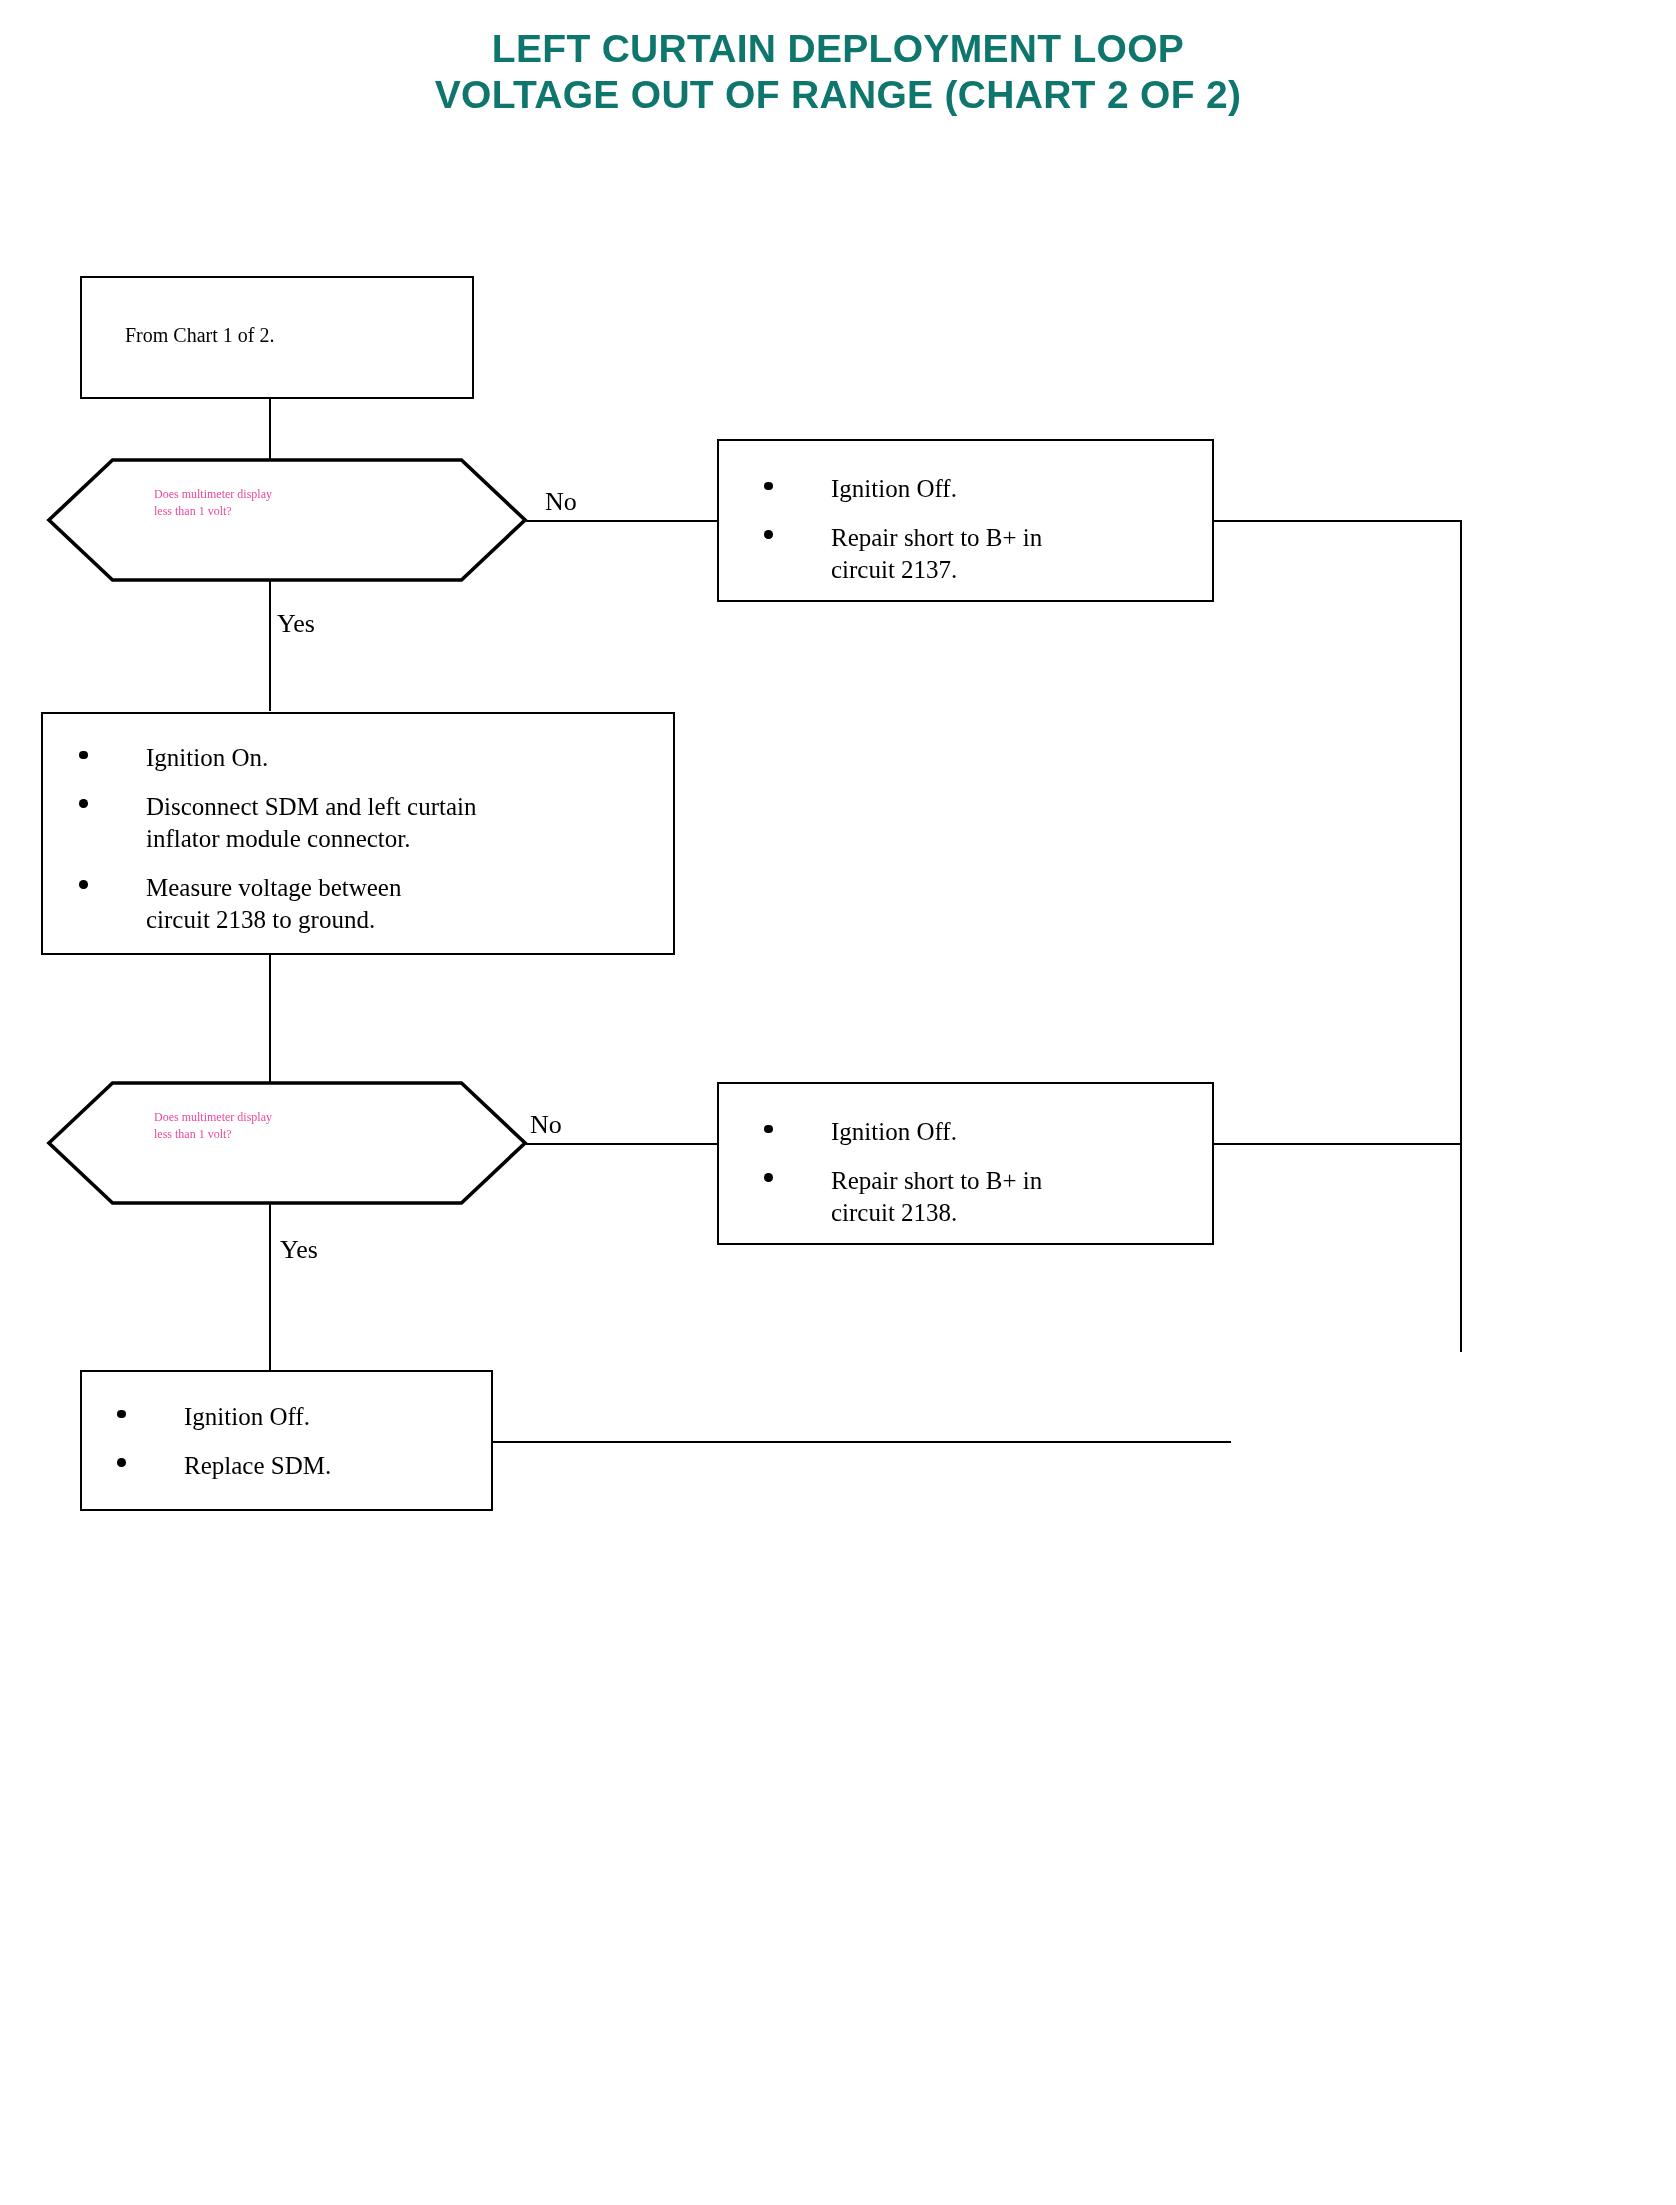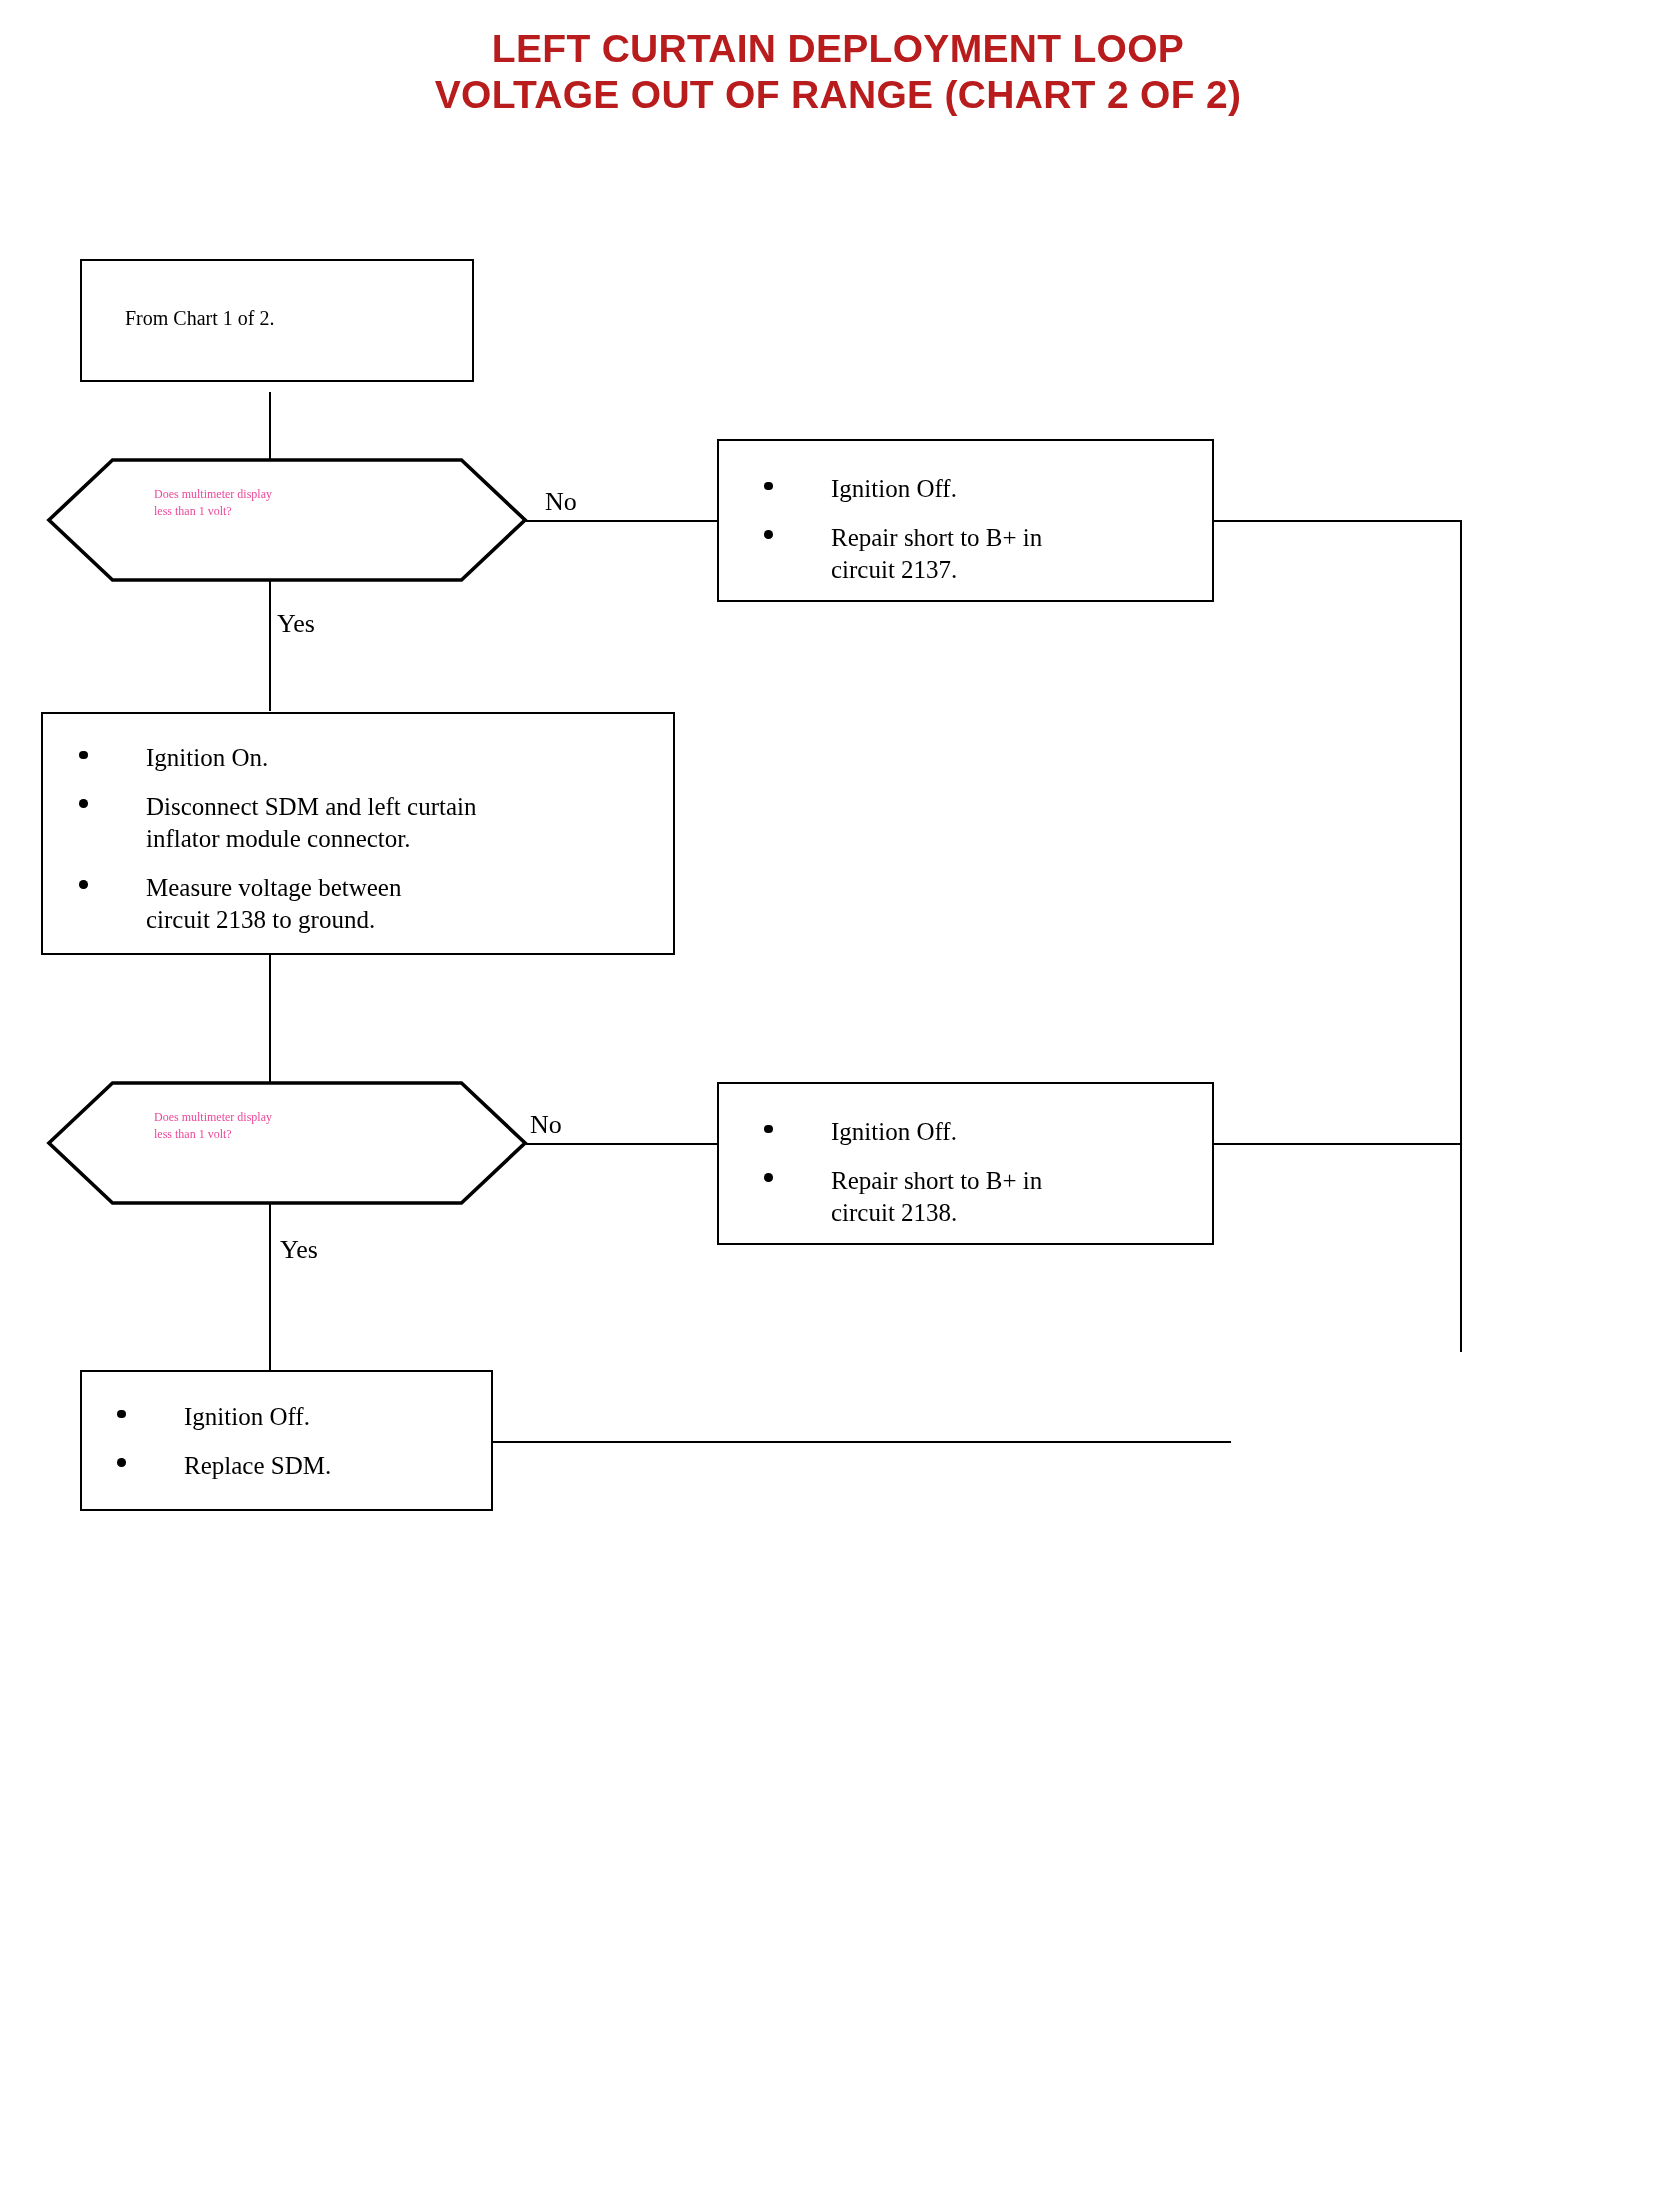--- a/index.html
+++ b/index.html
@@ -30,7 +30,7 @@
     font-size: 39px;
     line-height: 1.18;
     letter-spacing: 0.3px;
-    color: #b91c1c;
+    color: #0f766e;
   }
   #title .tl { display: block; white-space: nowrap; }
 

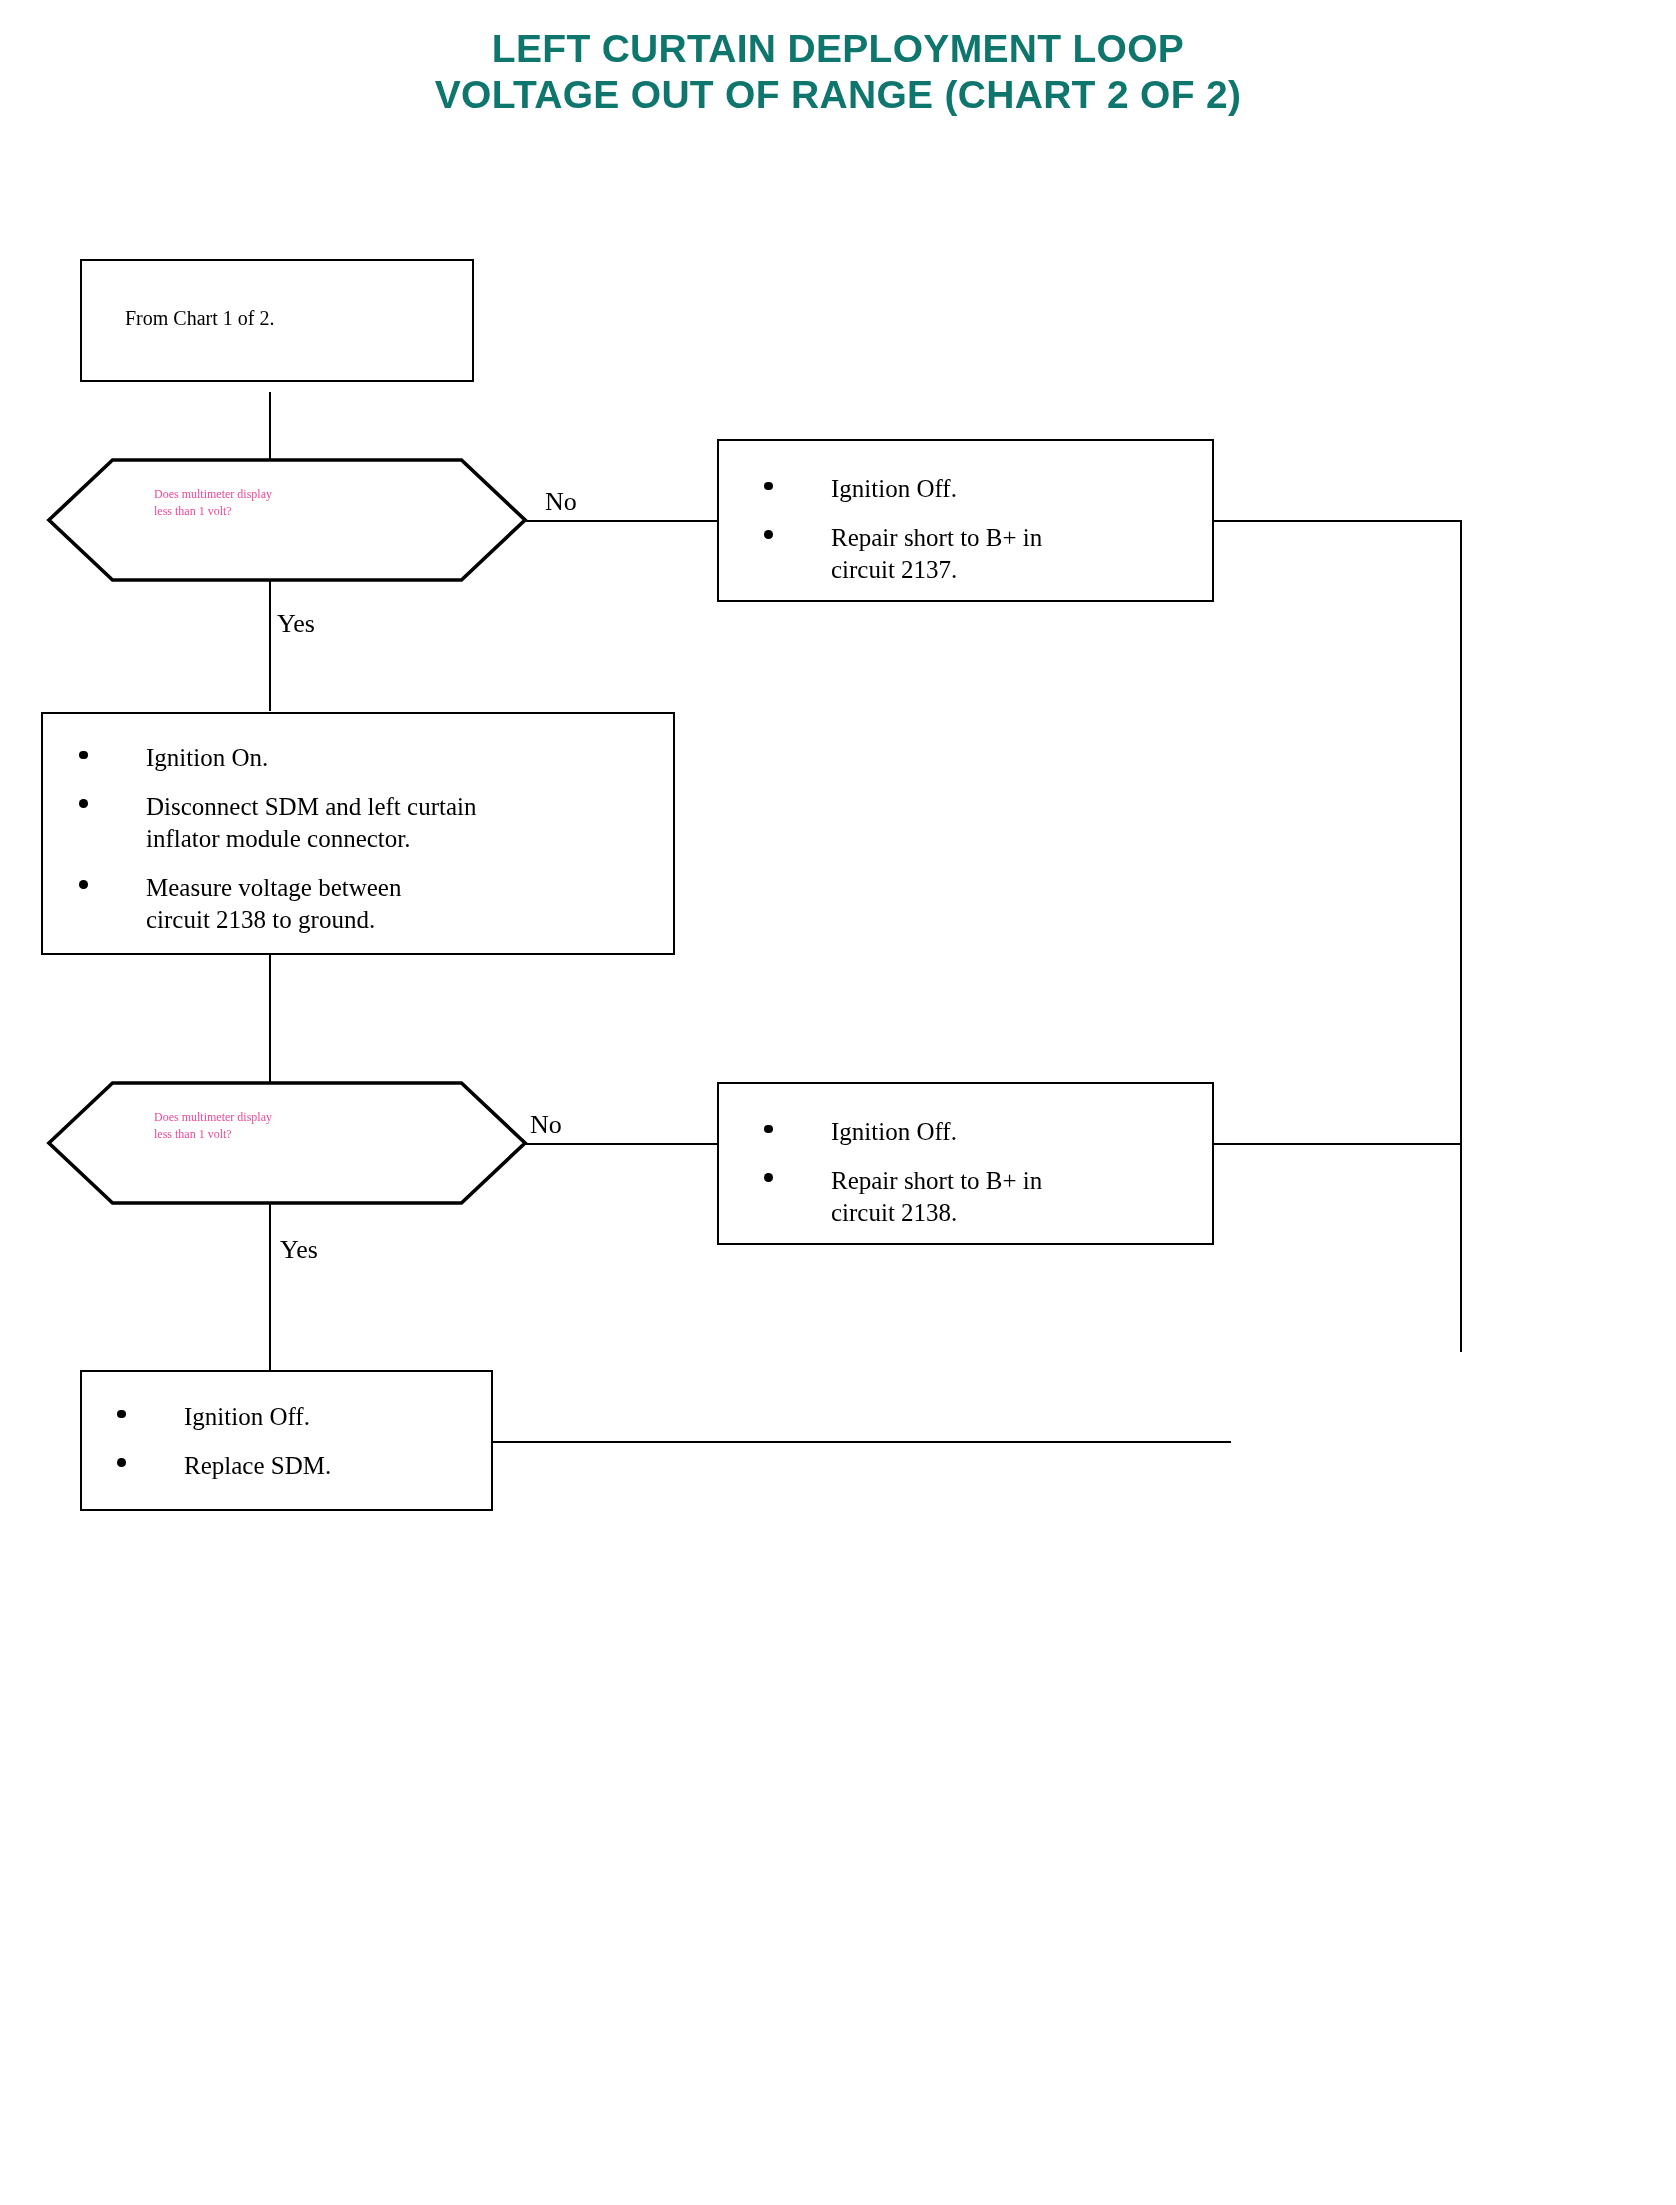--- a/index.html
+++ b/index.html
@@ -141,7 +141,7 @@
 
   <div class="ln lnh" style="left:492px; top:1441px; width:739px;"></div>
 
-  <div class="node rect" style="left:80px; top:259px; width:394px; height:123px;">
+  <div class="node rect" style="left:80px; top:276px; width:394px; height:123px;">
     <div class="ntext" style="left:43px; top:45px;">From Chart 1 of 2.</div>
   </div>
 

